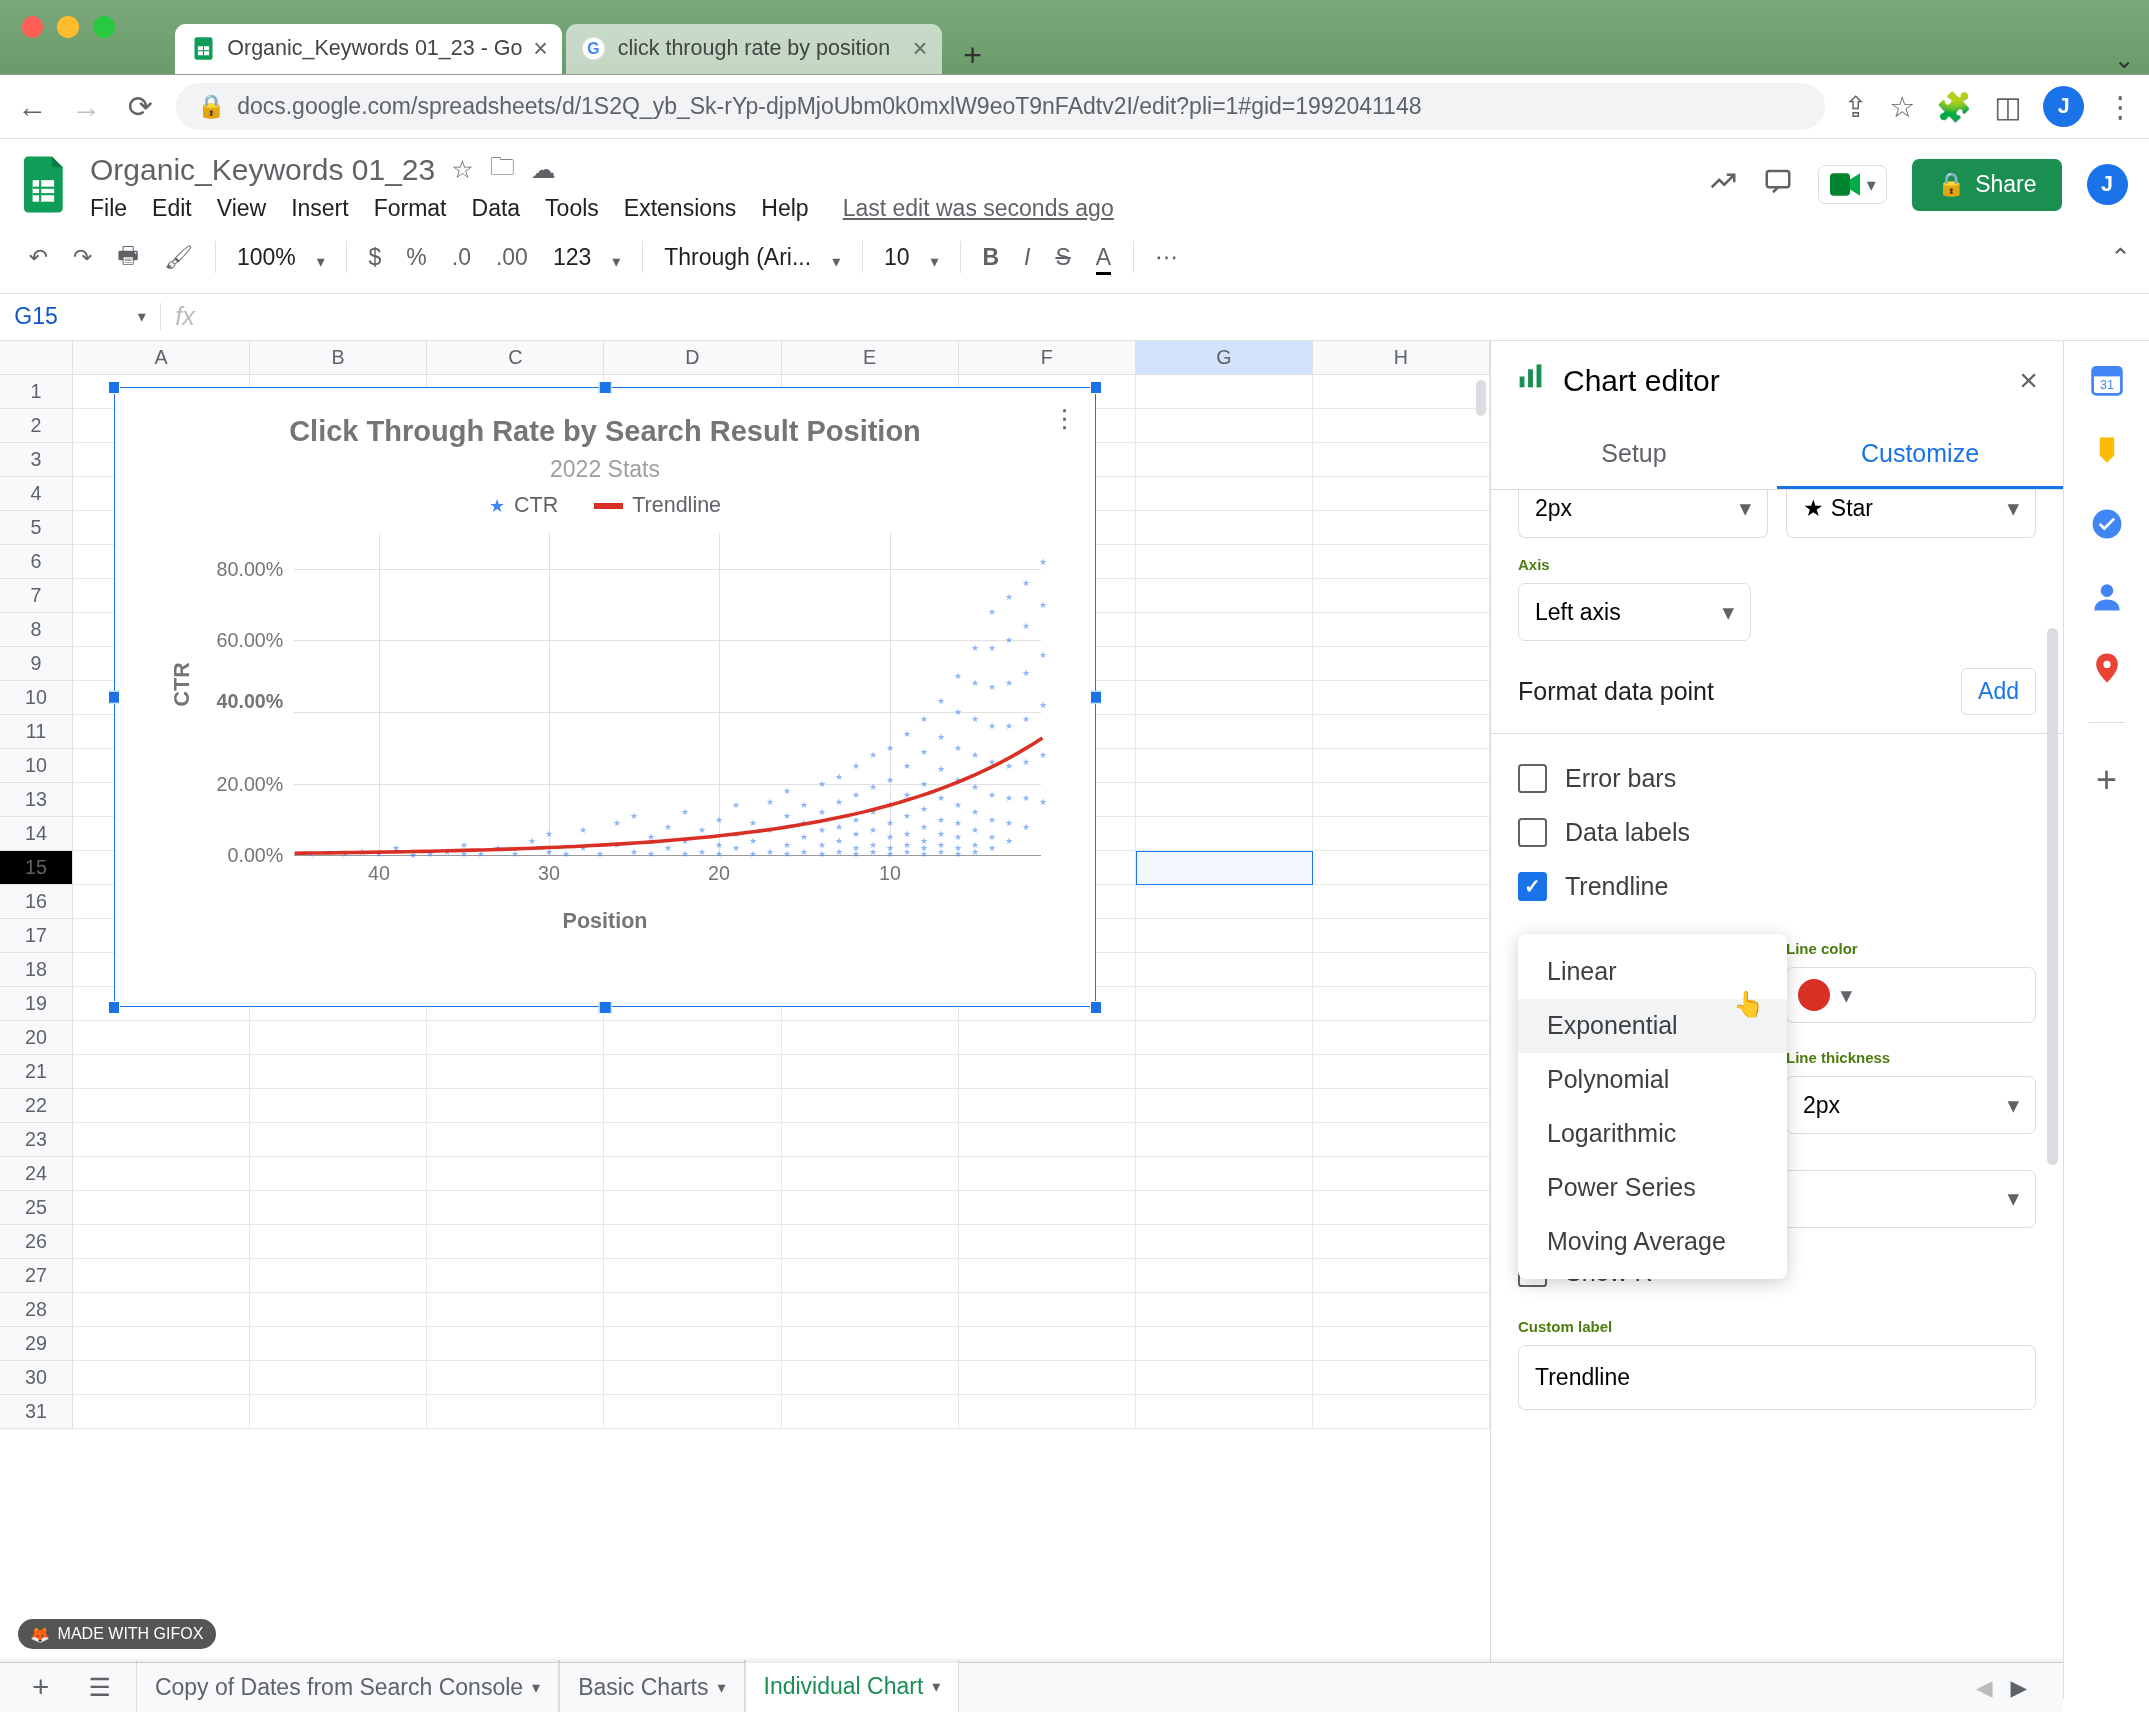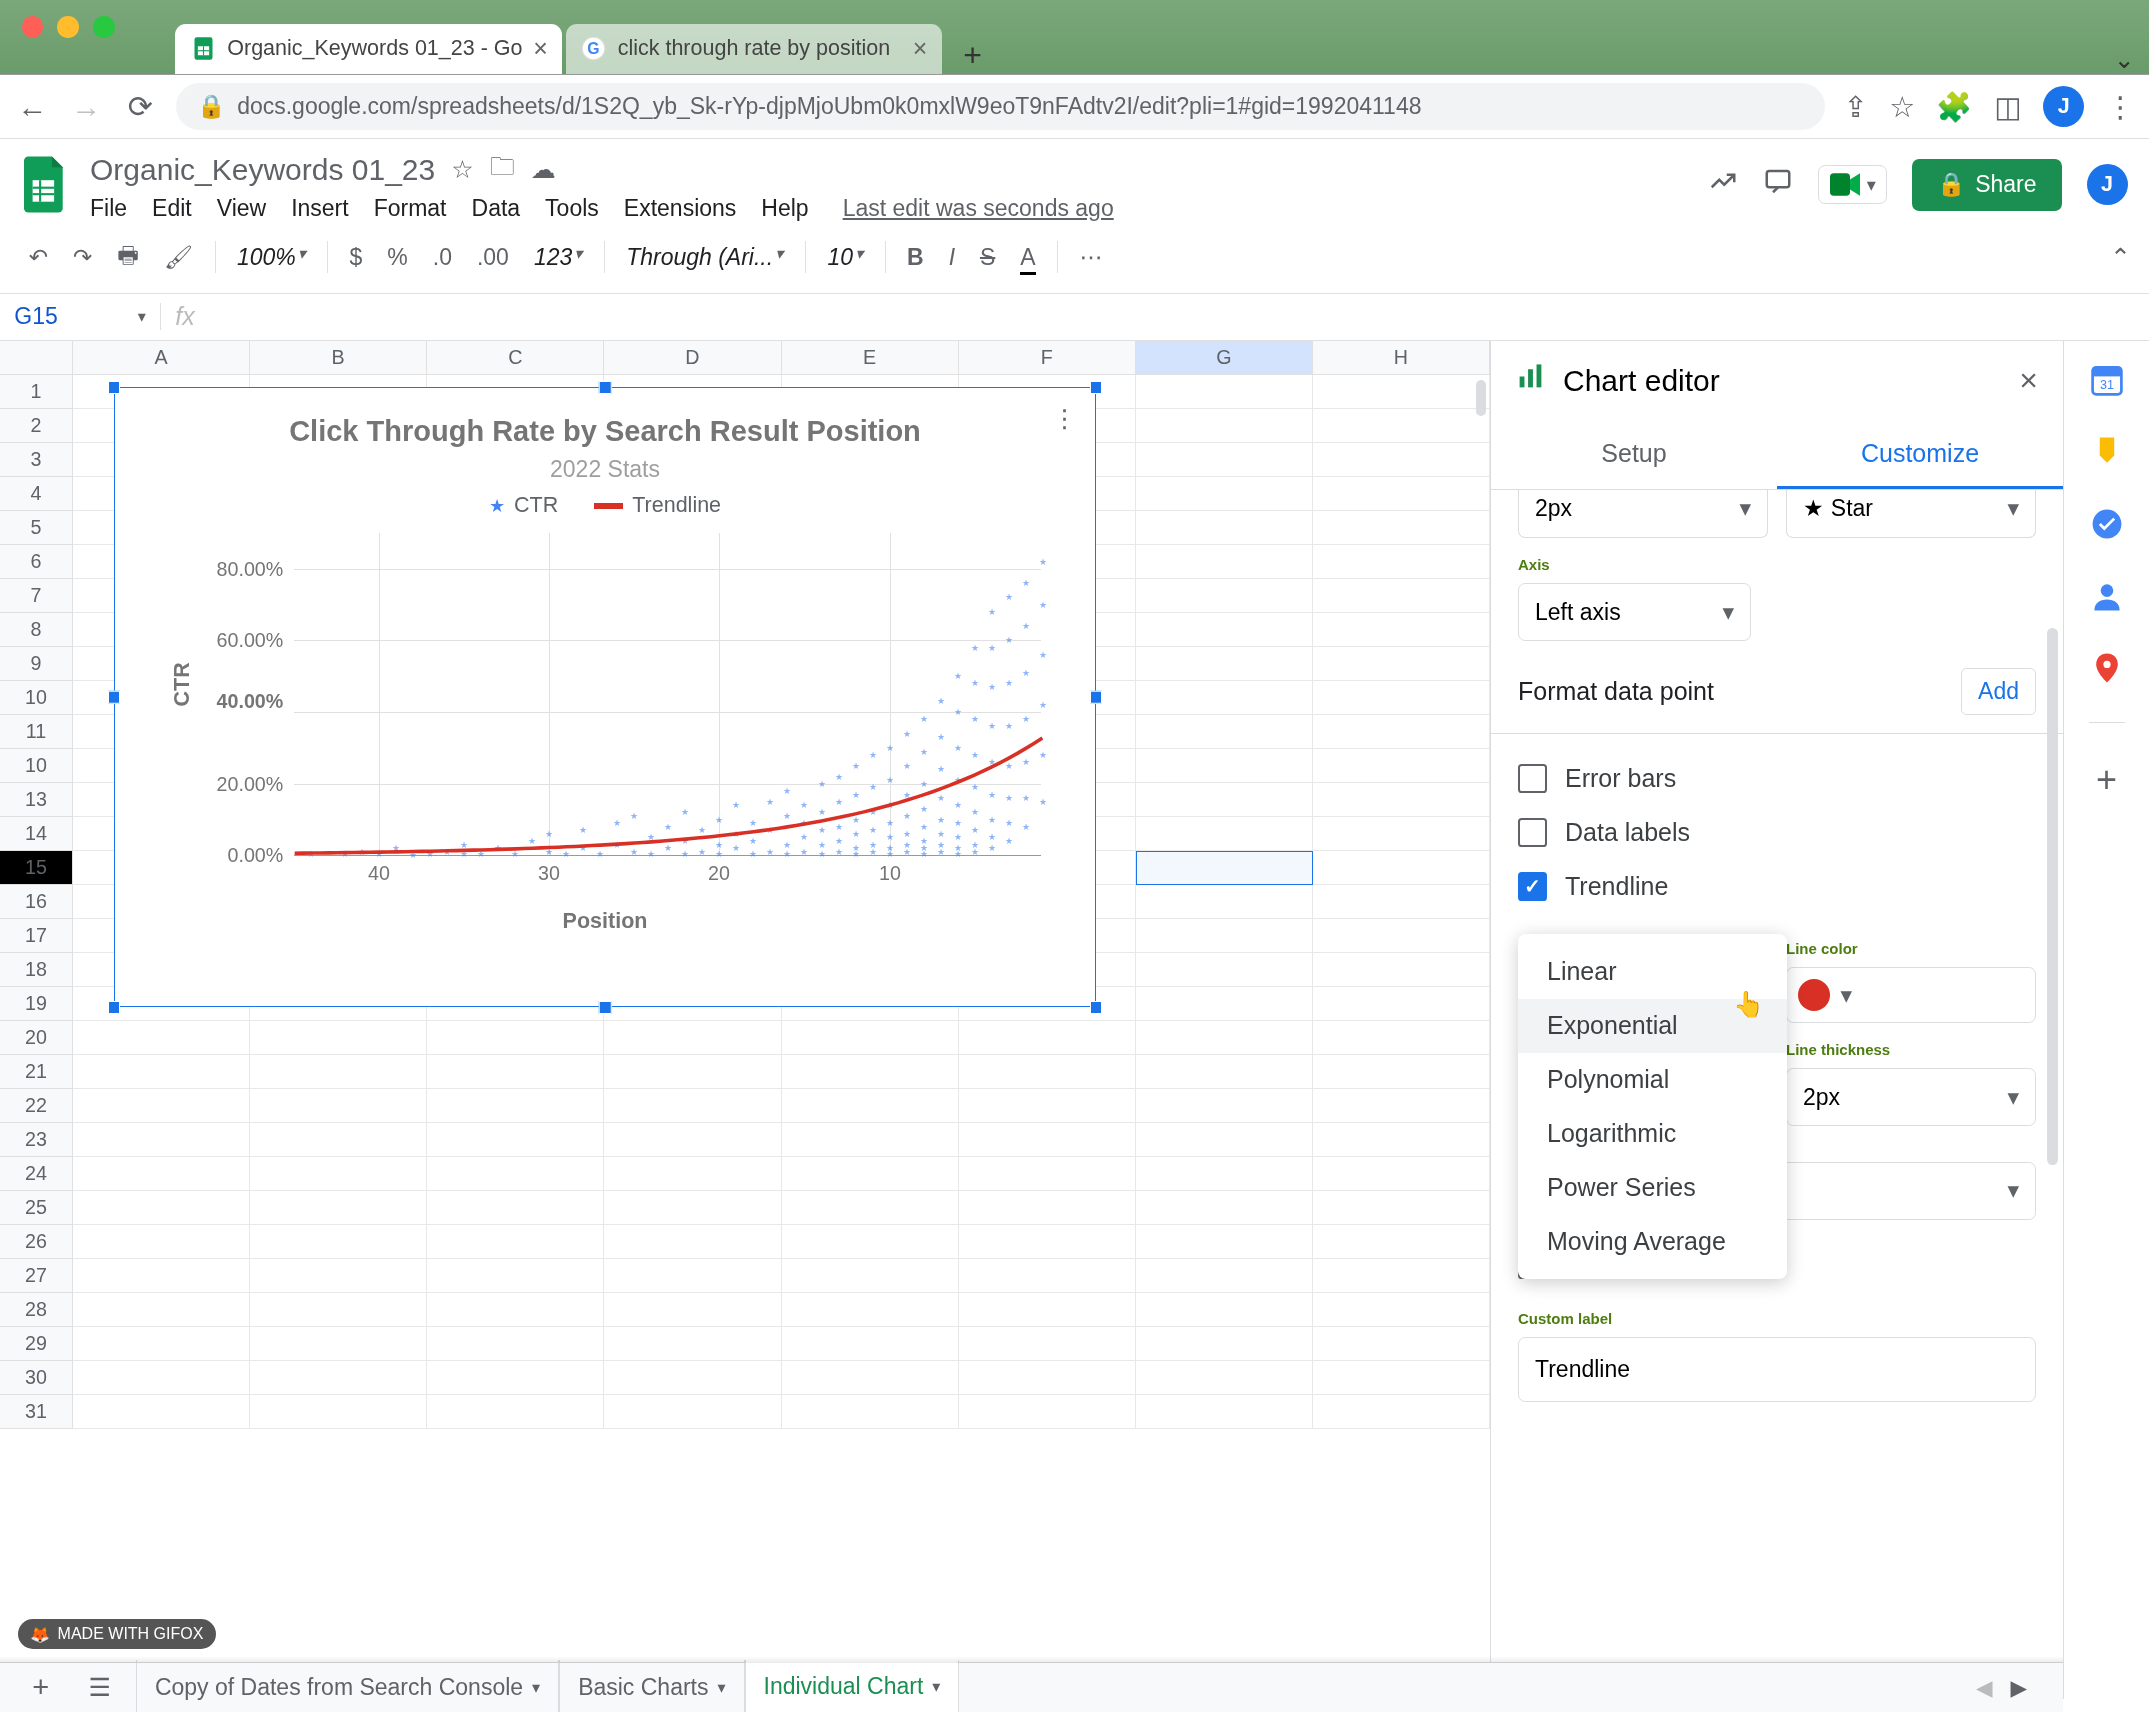--- a/index.html
+++ b/index.html
@@ -46,7 +46,7 @@
 .toolbar { display: flex; align-items: center; padding: 7.2px 18px; gap: 3.6px; border-bottom: 0.9px solid #e0e0e0; background: #fff; }
 .tb-btn { padding: 9px 10.7px; font-size: 23px; color: #5f6368; border-radius: 3.6px; }
 .tb-sep { width: 0.9px; height: 32px; background: #e0e0e0; margin: 0 7.2px; }
-.tb-select { display: flex; align-items: flex-start; gap: 2px; padding: 5.4px 10.7px; font-size: 23px; color: #202124; font-style: italic; }
+.tb-select { display: flex; align-items: flex-end; gap: 21px; padding: 5.4px 10.7px; font-size: 23px; color: #202124; }
 .tb-caret { font-size: 16px; color: #5f6368; }
 .tb-collapse { margin-left: auto; font-size: 25px; color: #5f6368; }
 

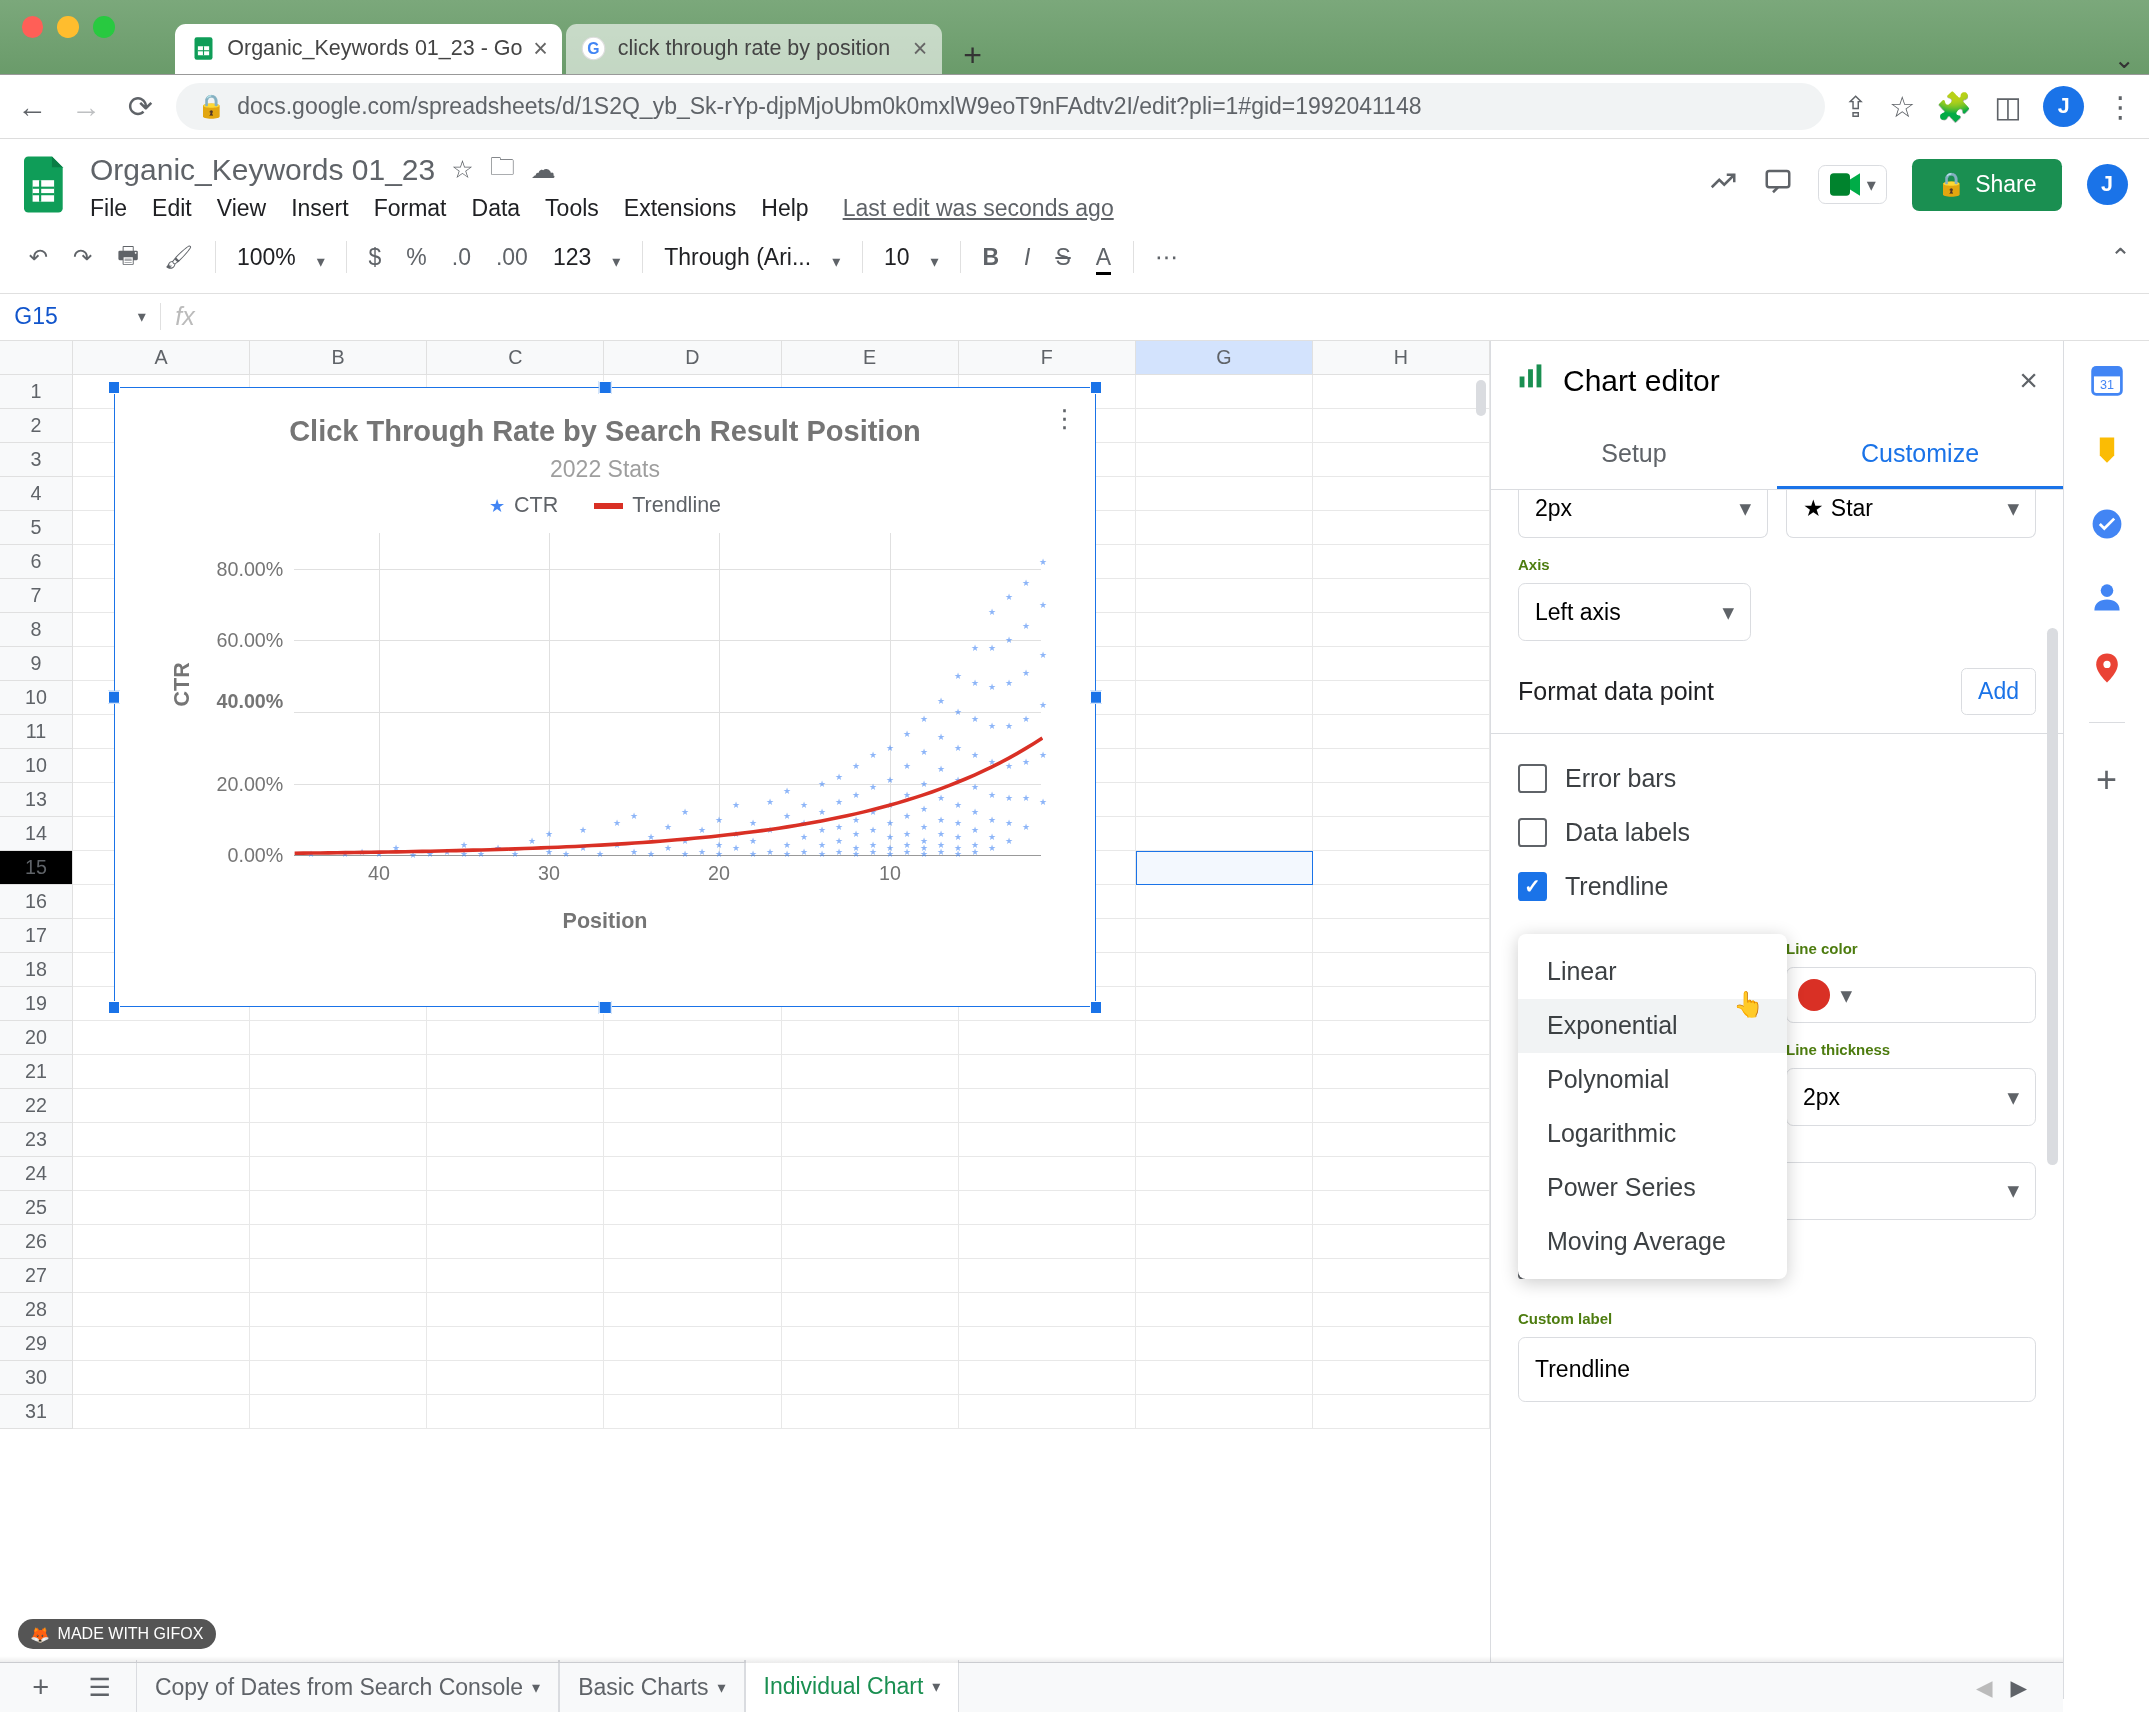--- a/index.html
+++ b/index.html
@@ -949,7 +949,7 @@
             <div style="height:72px;"></div>
           </div>
         <div style="flex:1;">
-          <div class="section-label" style="margin-top:0;"><span>Line thickness</span></div>
+          <div class="section-label" style="margin-top:8px;"><span>Line thickness</span></div>
           <div class="select-box">
             <span>2px</span>
               <span class="caret">▾</span>

